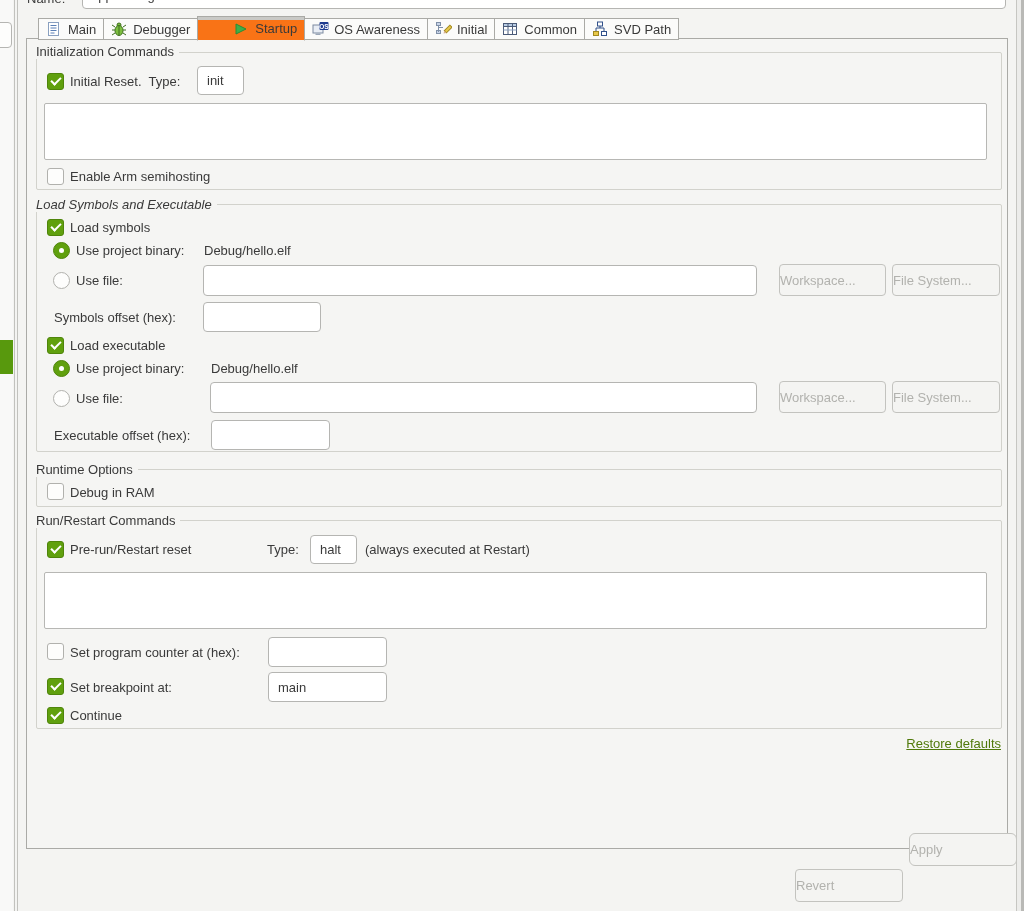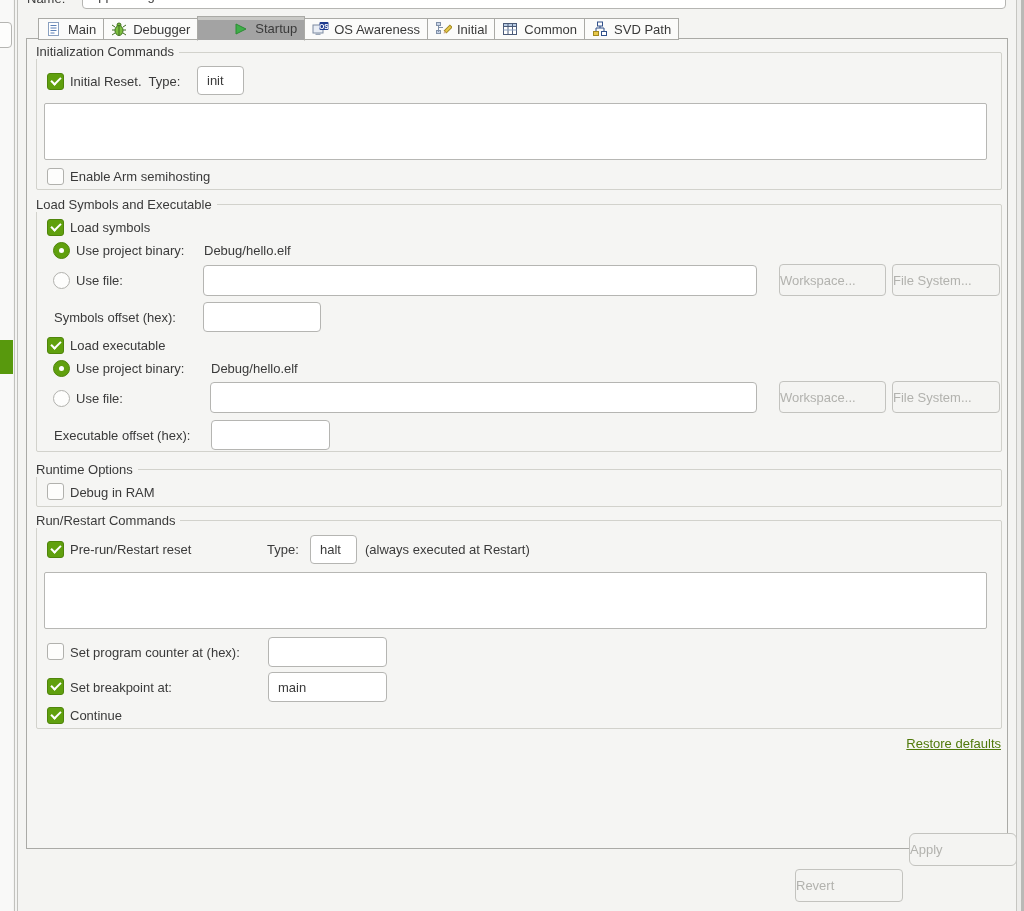--- a/index.html
+++ b/index.html
@@ -40,7 +40,7 @@
   }
   .tab:first-child { margin-left:0; }
   .tab.selected {
-    height:25px; background:#a3a3a3; border-bottom:1px solid #f5f5f3;
+    height:25px; background:#f97316; border-bottom:1px solid #f5f5f3;
     z-index:4; margin-bottom:-1px;padding-left:35px;
   }
   .tab.selected::before { content:""; position:absolute; left:0; top:0; right:0; height:3px; background:#c9c9c6; }

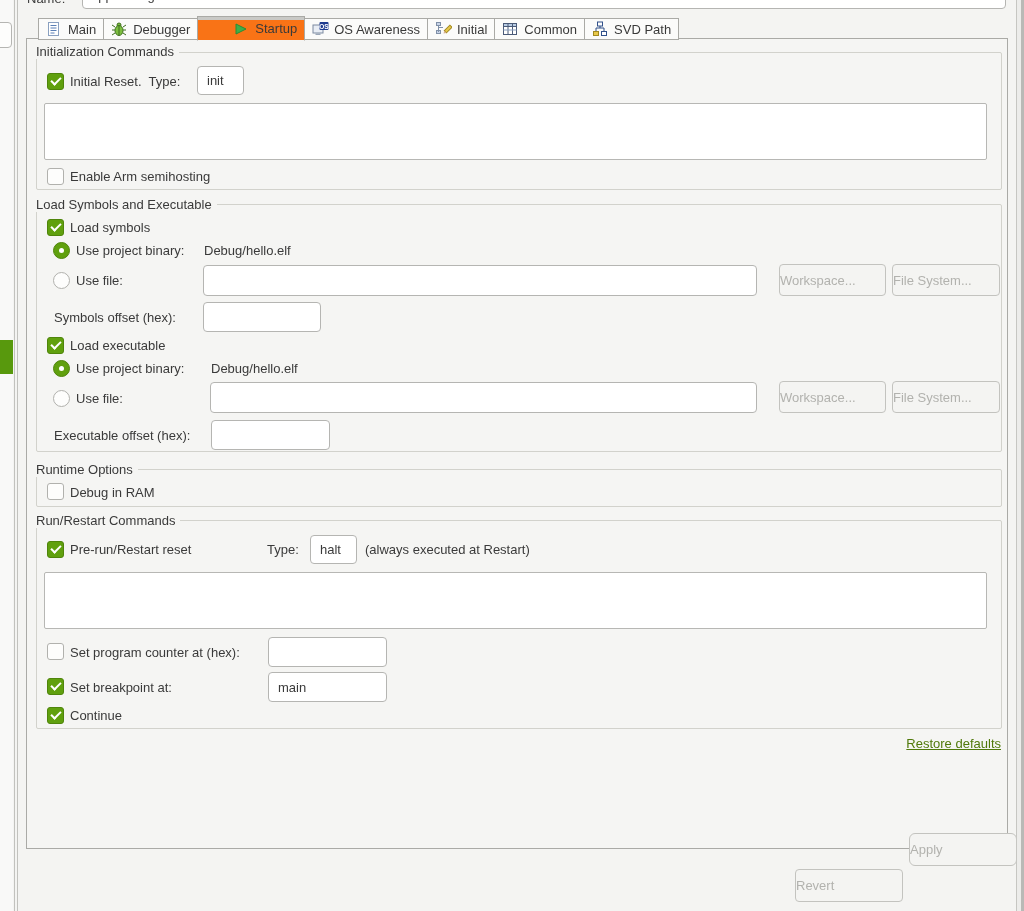--- a/index.html
+++ b/index.html
@@ -187,7 +187,7 @@
 <span class="lbl" style="left:70px; top:169px;">Enable Arm semihosting</span>
 
 <div class="abs frame" style="left:36px; top:204px; width:966px; height:248px;"></div>
-<span class="lbl frame-label" style="left:36px; top:197px;">Load Symbols and Executable</span>
+<span class="lbl frame-label" style="left:36px; top:197px;font-style:italic;">Load Symbols and Executable</span>
 
 <span class="cb checked" style="left:47px; top:219px;"></span>
 <span class="lbl" style="left:70px; top:220px;">Load symbols</span>

